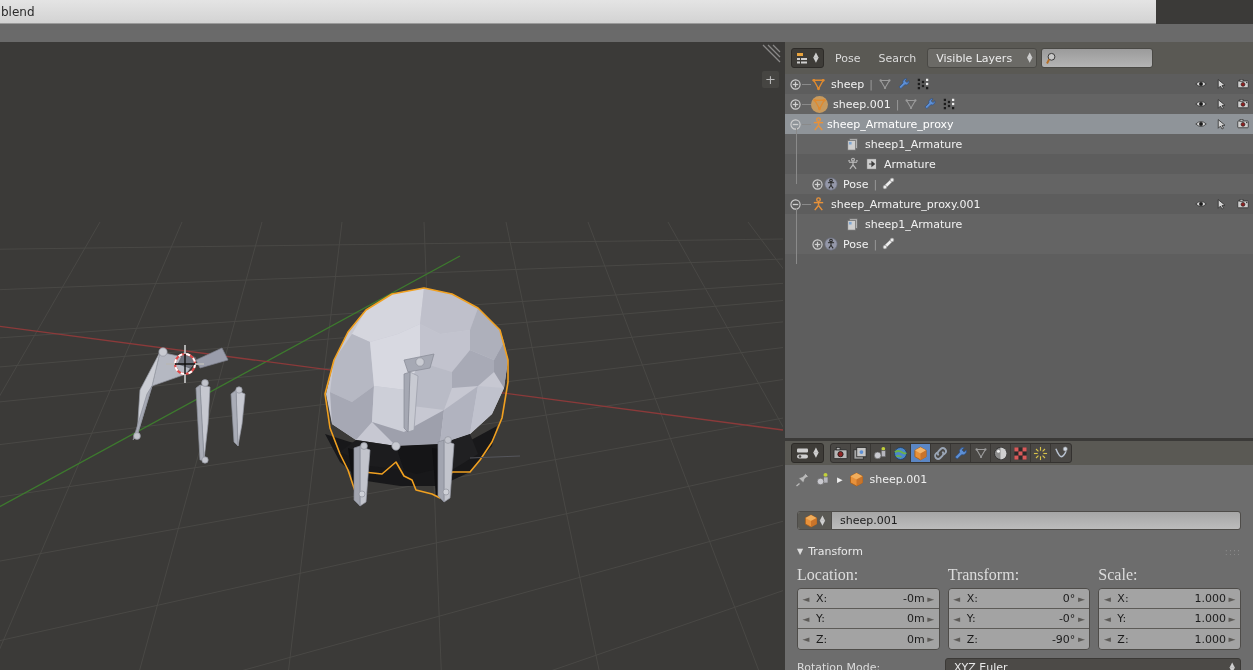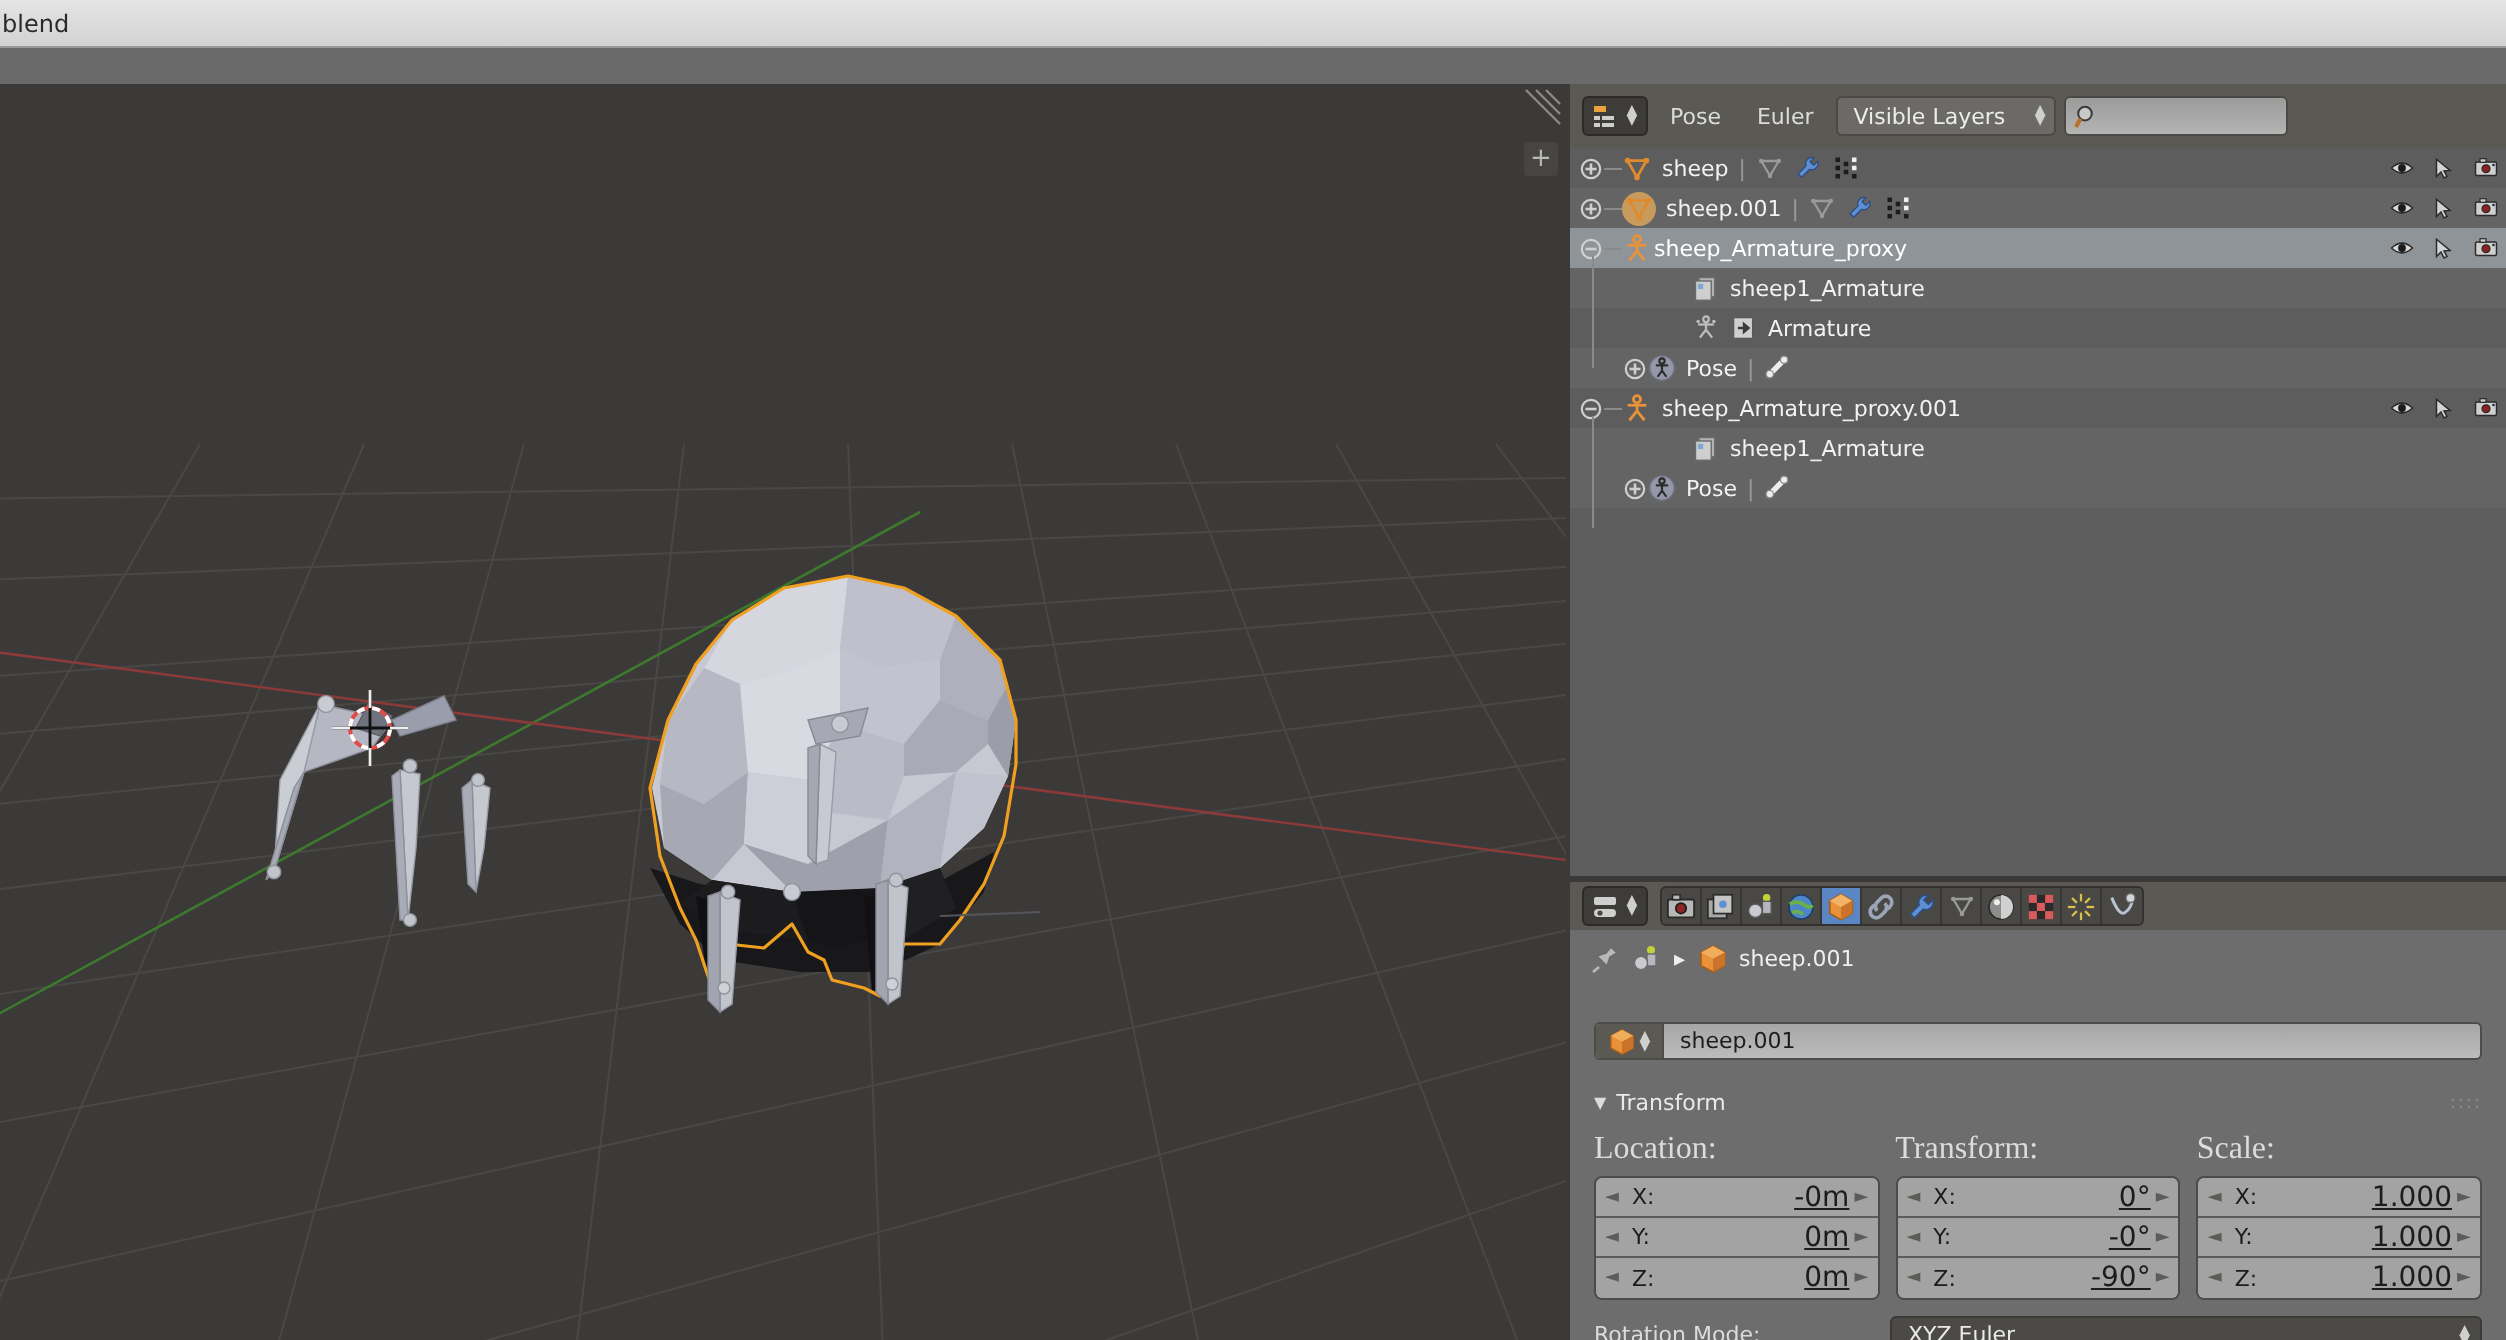--- a/index.html
+++ b/index.html
@@ -15,7 +15,7 @@
 
   
   #titlebar {
-    position: absolute; left: 0; top: 0; width: 1253px; height: 24px;
+    position: absolute; left: 0; top: 0; width: 1156px; height: 24px;
     background: linear-gradient(#e4e4e4, #d3d3d3);
     border-bottom: 1px solid #9a9a9a;
     display: flex; align-items: center;

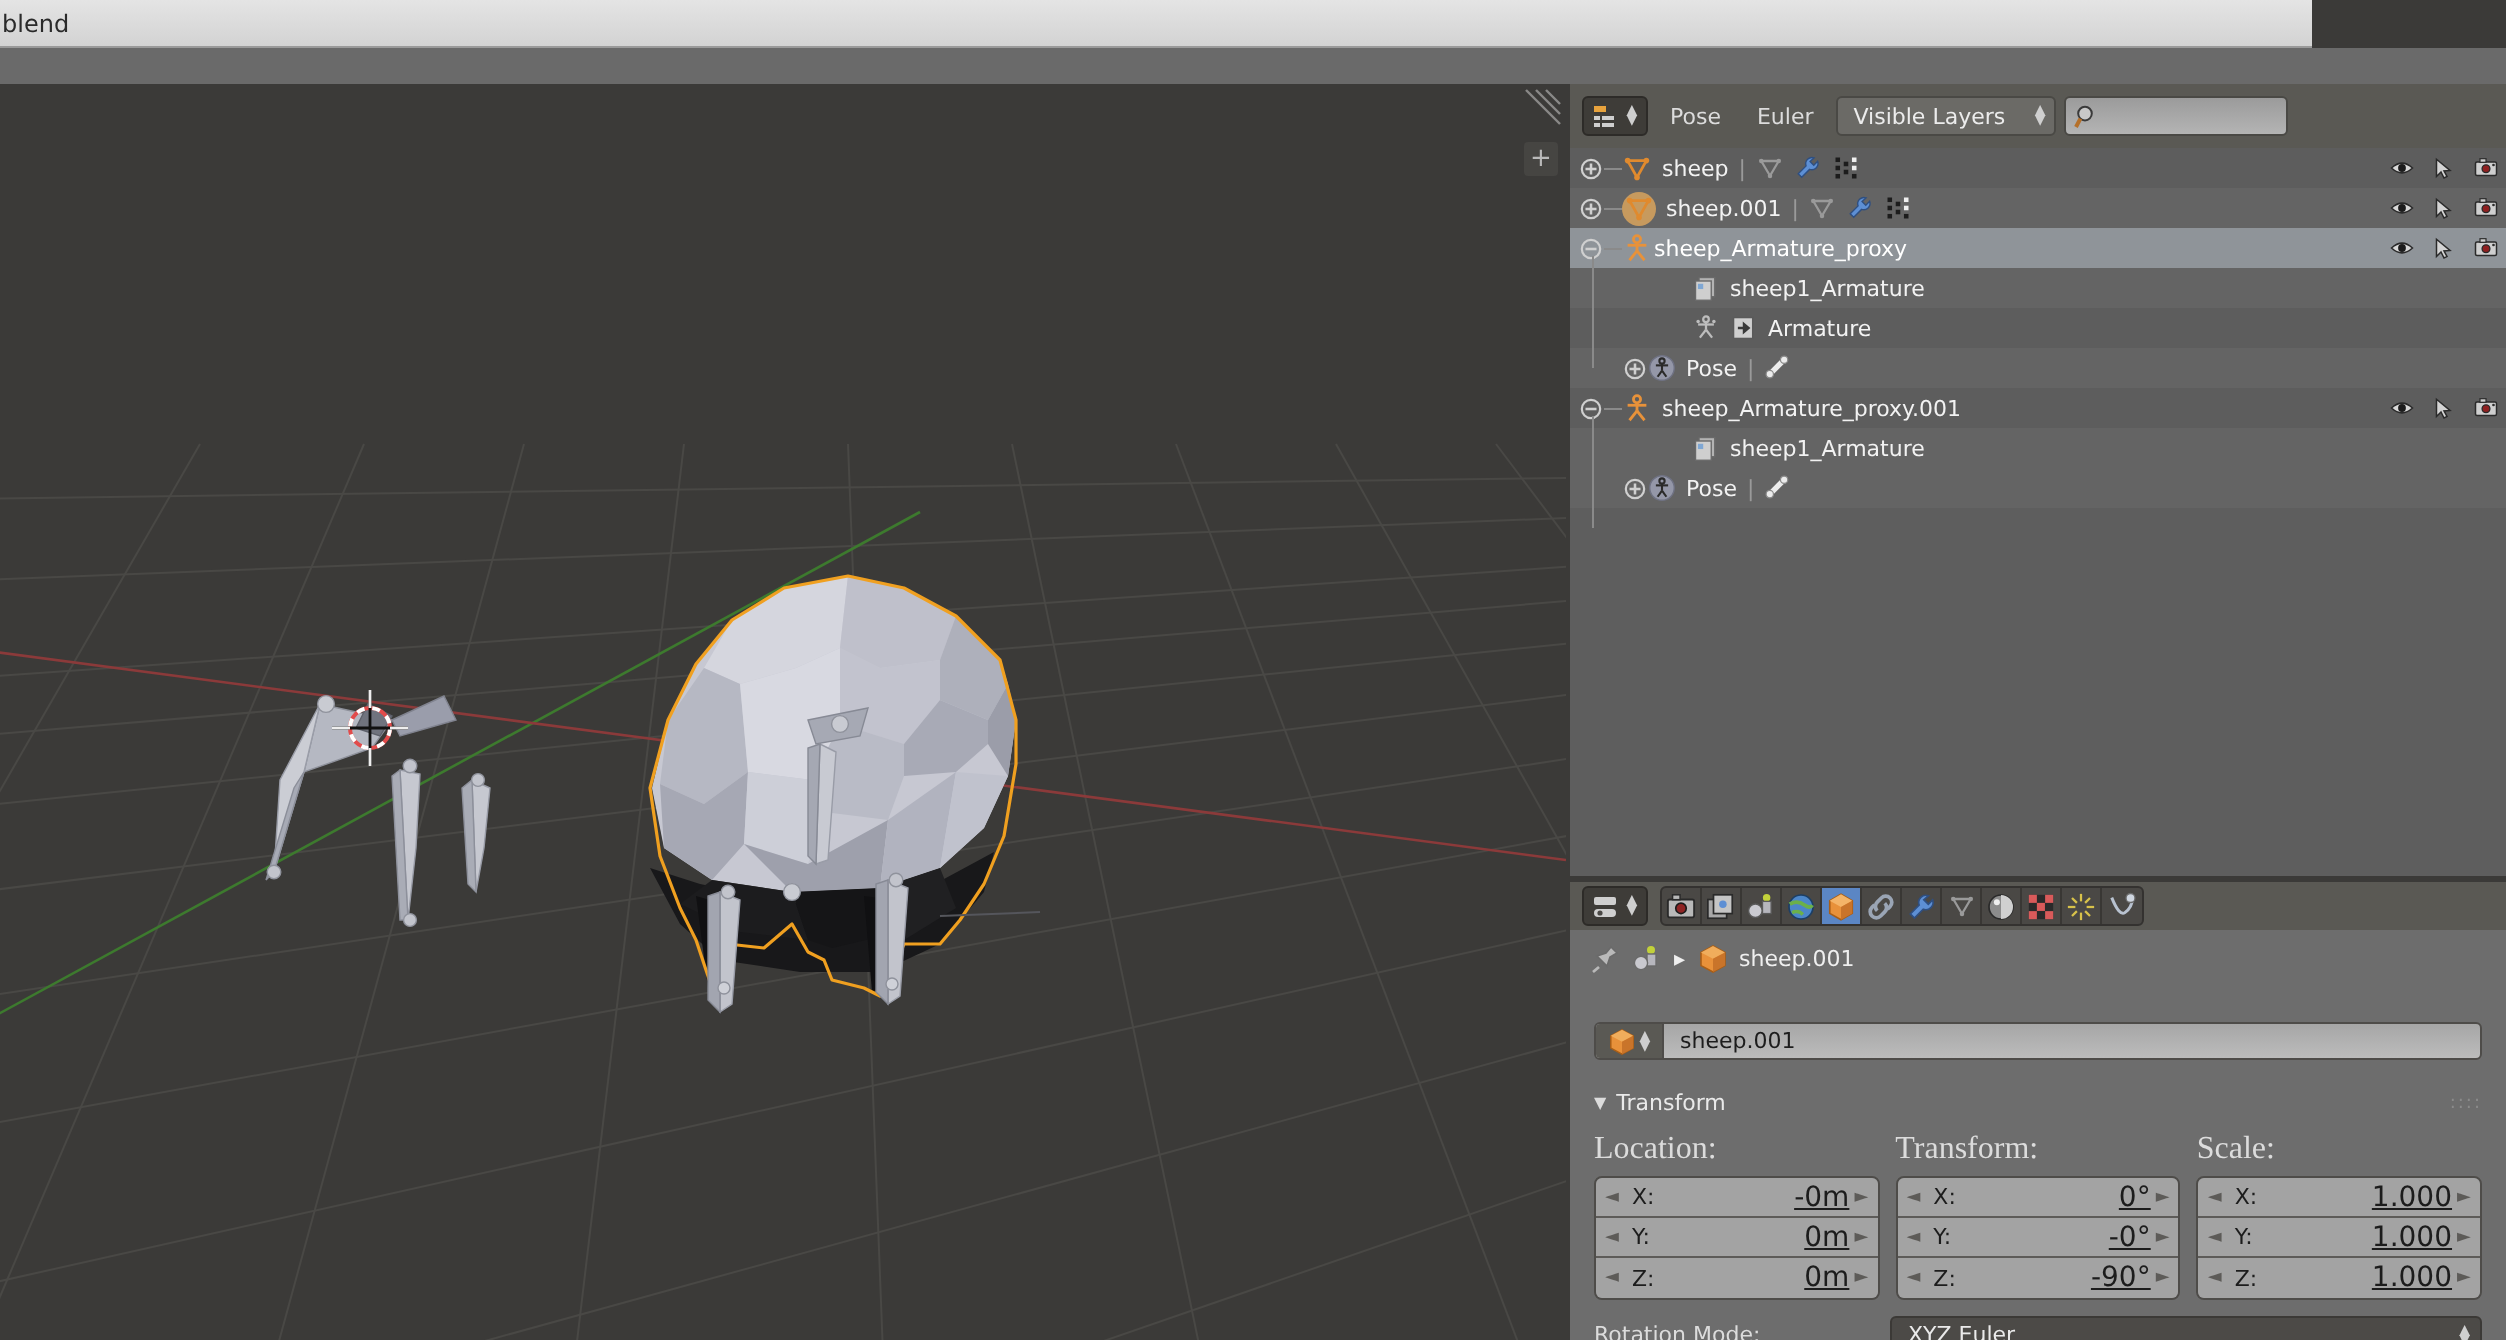--- a/index.html
+++ b/index.html
@@ -330,7 +330,7 @@
         </span>
     </div>
     <div class="menu-item">Pose</div>
-    <div class="menu-item">Euler</div>
+    <div class="menu-item">Search</div>
     <div class="dispmode">
       <span>Visible Layers</span>
       <span class="arrows">

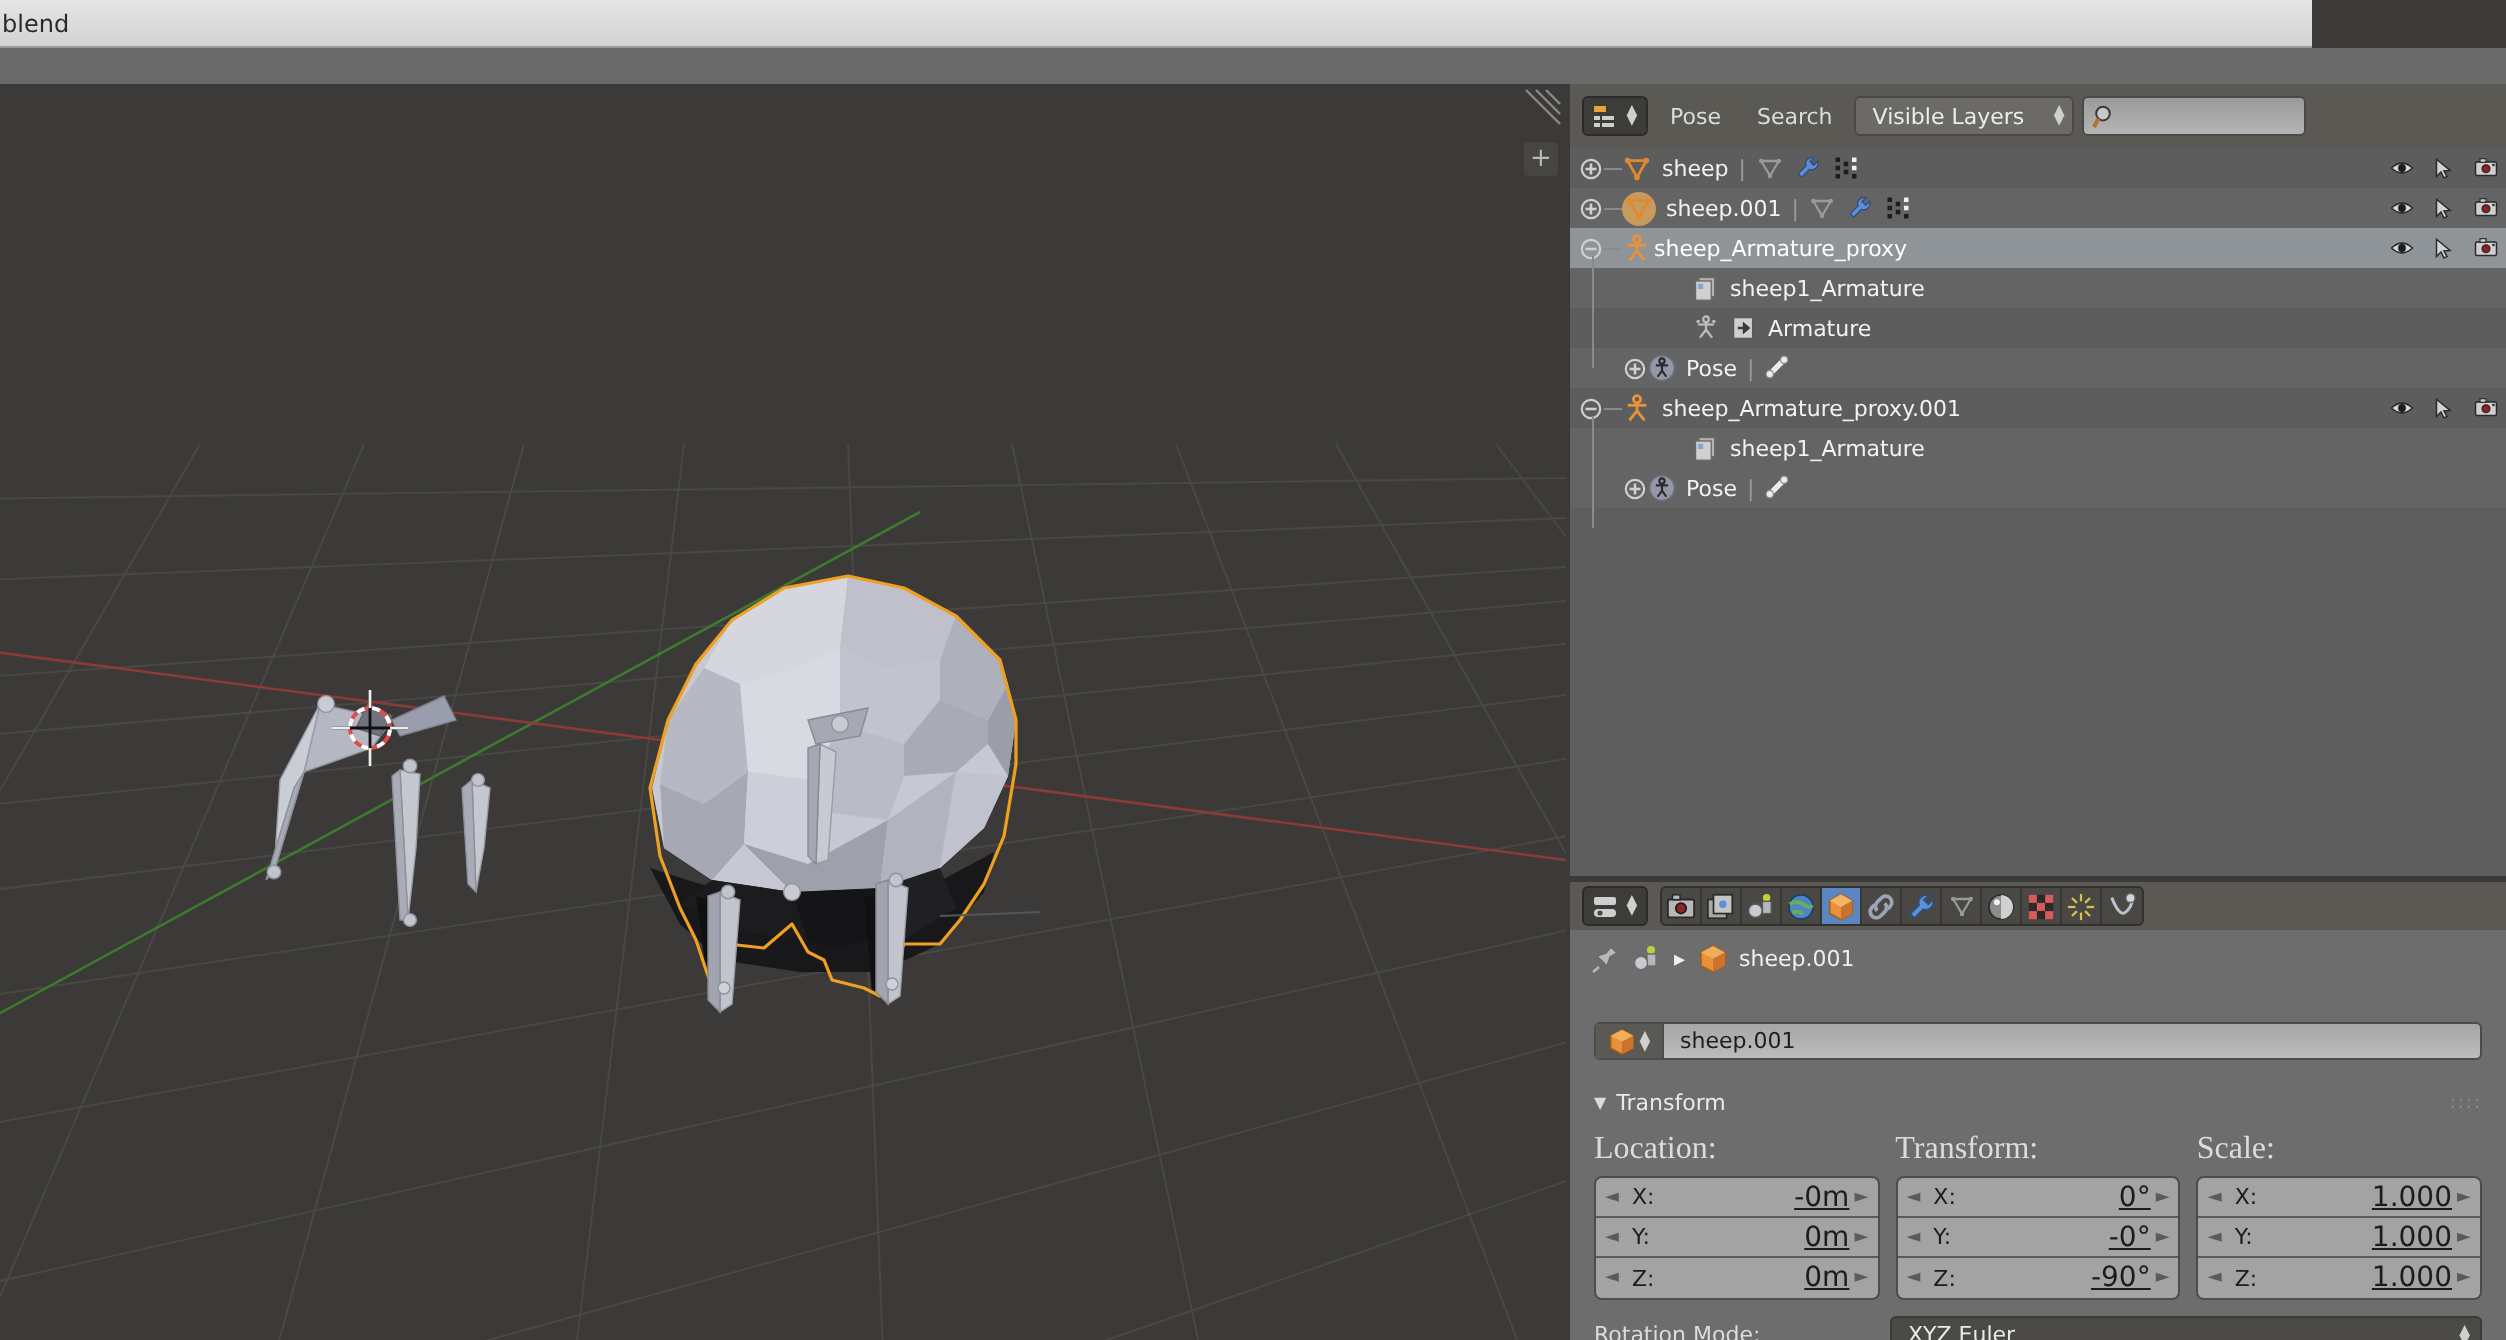--- a/index.html
+++ b/index.html
@@ -169,7 +169,7 @@
   }
   .numrow:last-child { border-bottom: none; }
   .numrow .ax { color: #1c1c1c; font-size: 11px; padding-left: 6px; }
-  .numrow .vl { color: #1c1c1c; font-size: 14px; text-decoration: underline; }
+  .numrow .vl { color: #1c1c1c; font-size: 11px; }
   .arw { color: #5d5b58; font-size: 9px; width: 8px; text-align: center; }
   .numrow .left { display: flex; align-items: center; }
   .numrow .right { display: flex; align-items: center; gap: 2px; }

